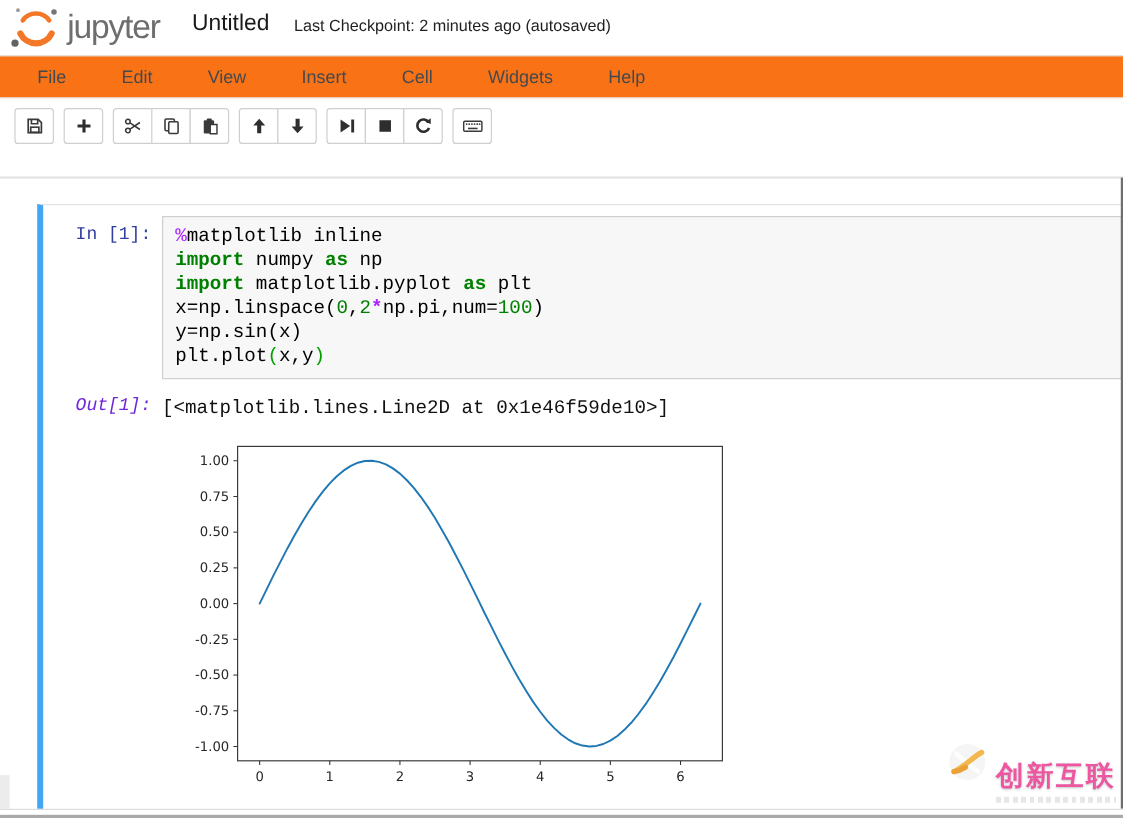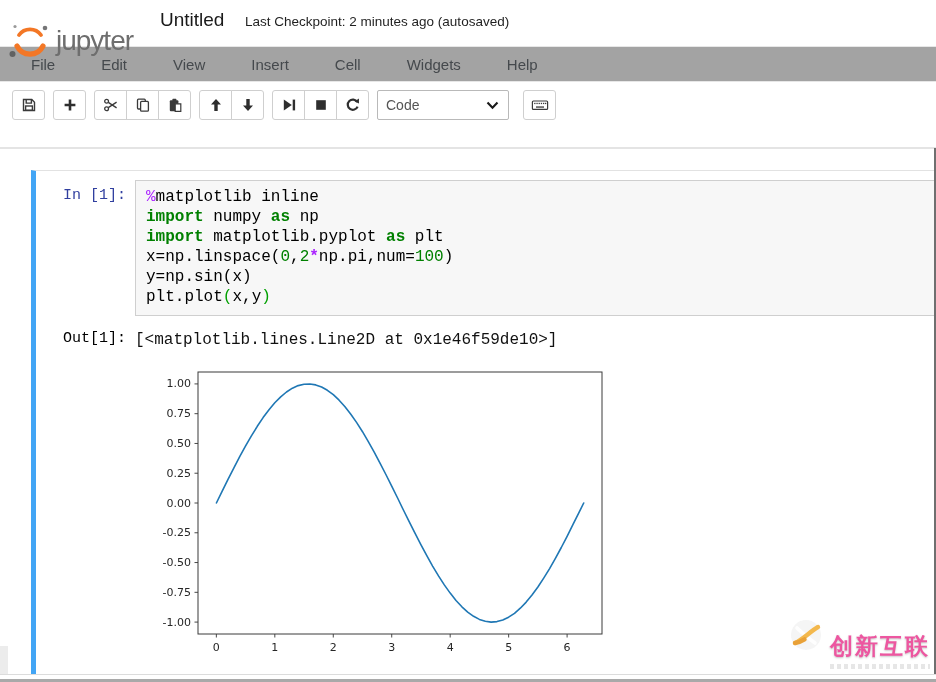--- a/index.html
+++ b/index.html
@@ -9,7 +9,7 @@
 
   
   .header { position:relative; height:46px; background:#fff; }
-  .logo { position:absolute; left:8px; top:4px; display:flex; align-items:flex-start; cursor:pointer;margin-top:18px; }
+  .logo { position:absolute; left:8px; top:4px; display:flex; align-items:flex-start; cursor:pointer; }
   .logo-text { font-size:28px; color:#6e6e6e; letter-spacing:-1px; line-height:38px; margin-left:4px; }
   .nb-title { position:absolute; left:160px; top:9px; font-size:19px; color:#1a1a1a; cursor:pointer; }
   .checkpoint { position:absolute; left:245px; top:14px; font-size:13.5px; color:#1f1f1f; }

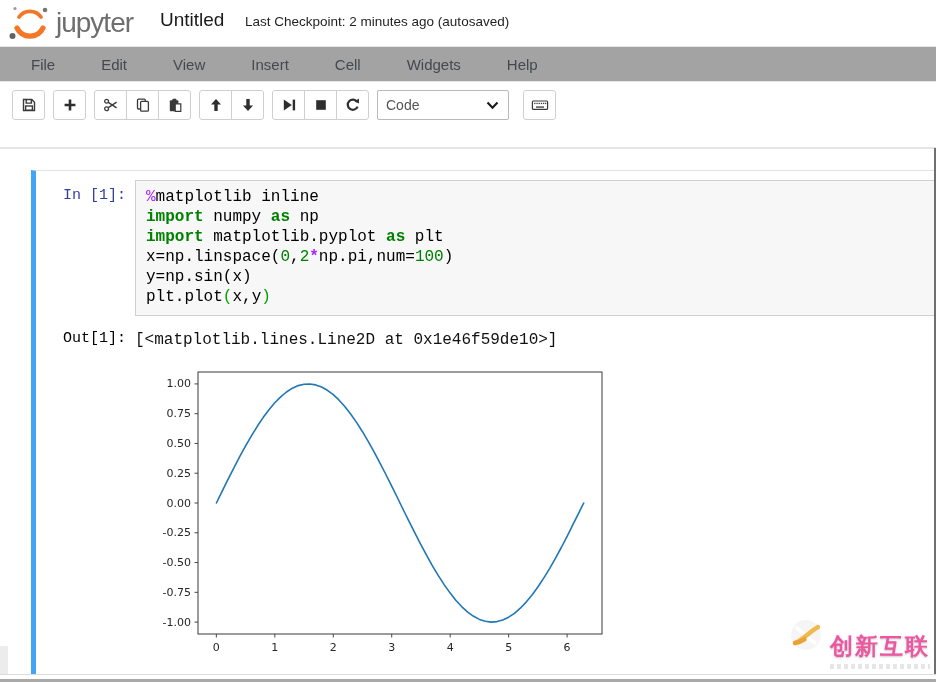--- a/index.html
+++ b/index.html
@@ -15,7 +15,7 @@
   .checkpoint { position:absolute; left:245px; top:14px; font-size:13.5px; color:#1f1f1f; }
 
   
-  .menubar { height:36px; background:#a3a3a3; border-top:1px solid #e7e7e7; border-bottom:1px solid #e7e7e7;
+  .menubar { height:36px; background:#f97316; border-top:1px solid #e7e7e7; border-bottom:1px solid #e7e7e7;
              display:flex; align-items:center; padding-left:8px; }
   .menu-item { padding:8px 23px; font-size:15px; color:#45494d; cursor:pointer; }
 

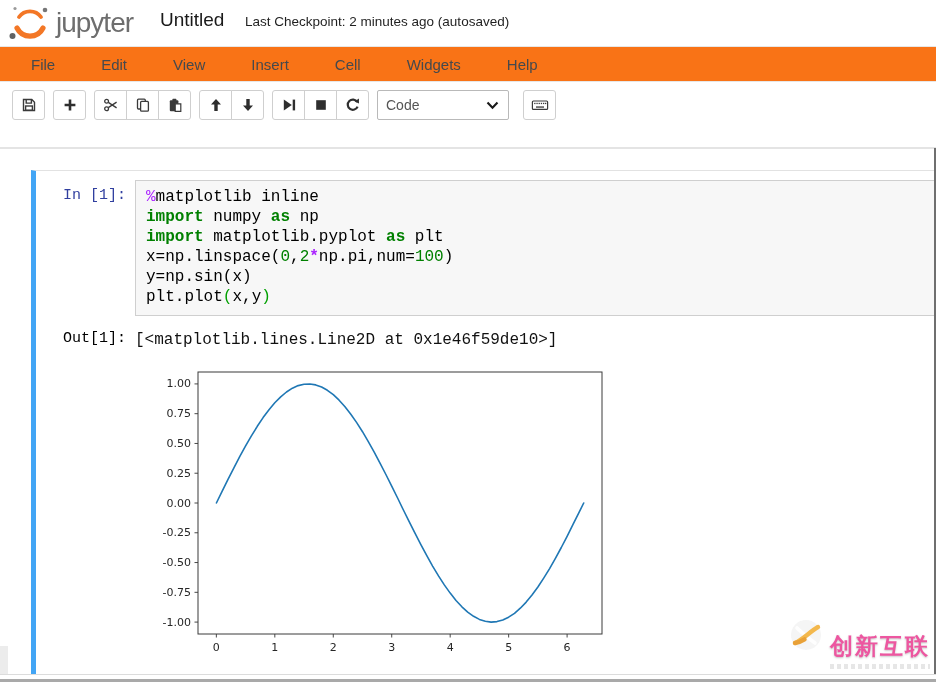--- a/index.html
+++ b/index.html
@@ -175,12 +175,6 @@
           <path d="M13.9 1.6 L14 6.4 L9.6 4.6 Z" fill="#2e2e2e"></path>
         </svg>
       </div>
-    </div>
-    <div class="celltype">
-      <span class="celltype-label">Code</span>
-      <svg width="13" height="9" viewBox="0 0 13 9">
-        <path d="M1.5 1.5 L6.5 6.8 L11.5 1.5" stroke="#1a1a1a" stroke-width="2.1" fill="none"></path>
-      </svg>
     </div>
     <div class="btn-group">
       <div class="tbtn">

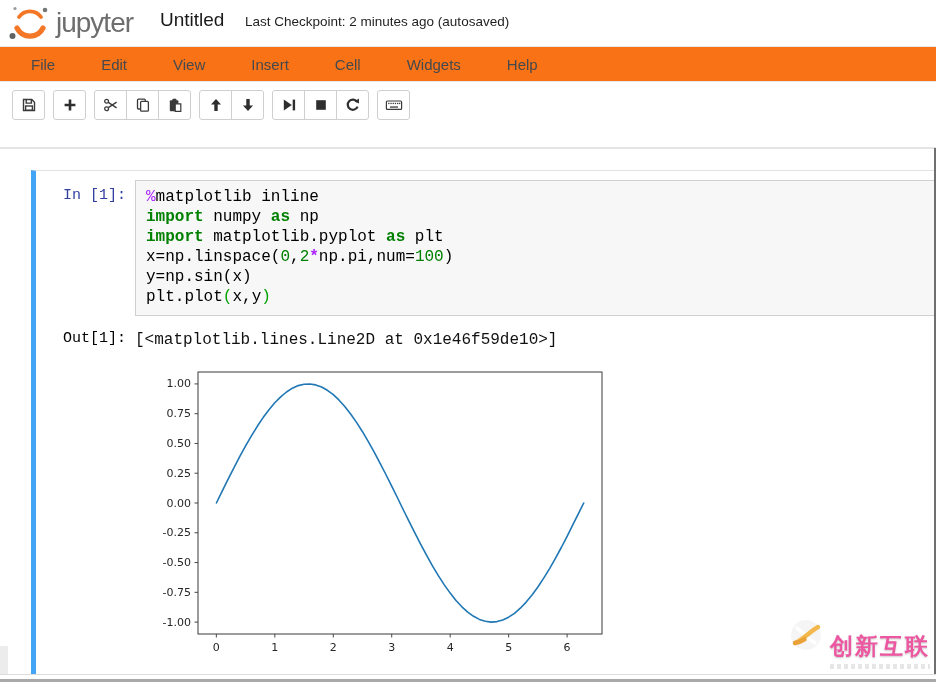--- a/index.html
+++ b/index.html
@@ -39,7 +39,7 @@
   .prompt { width:99px; flex:0 0 99px; text-align:right; padding:7px 9px 0 0;
             font-family:"Liberation Mono", monospace; font-size:15px; }
   .prompt-in { color:#303F9F; }
-  .prompt-out { color:#000000; padding-top:6px; }
+  .prompt-out { color:#6d28d9; padding-top:6px;font-style:italic; }
   .code-area { flex:1; background:#f7f7f7; border:1px solid #cfcfcf; padding:6px 4px 8px 10px;
                font-family:"Liberation Mono", monospace; font-size:16px; line-height:20px; color:#000;
                cursor:text; }

